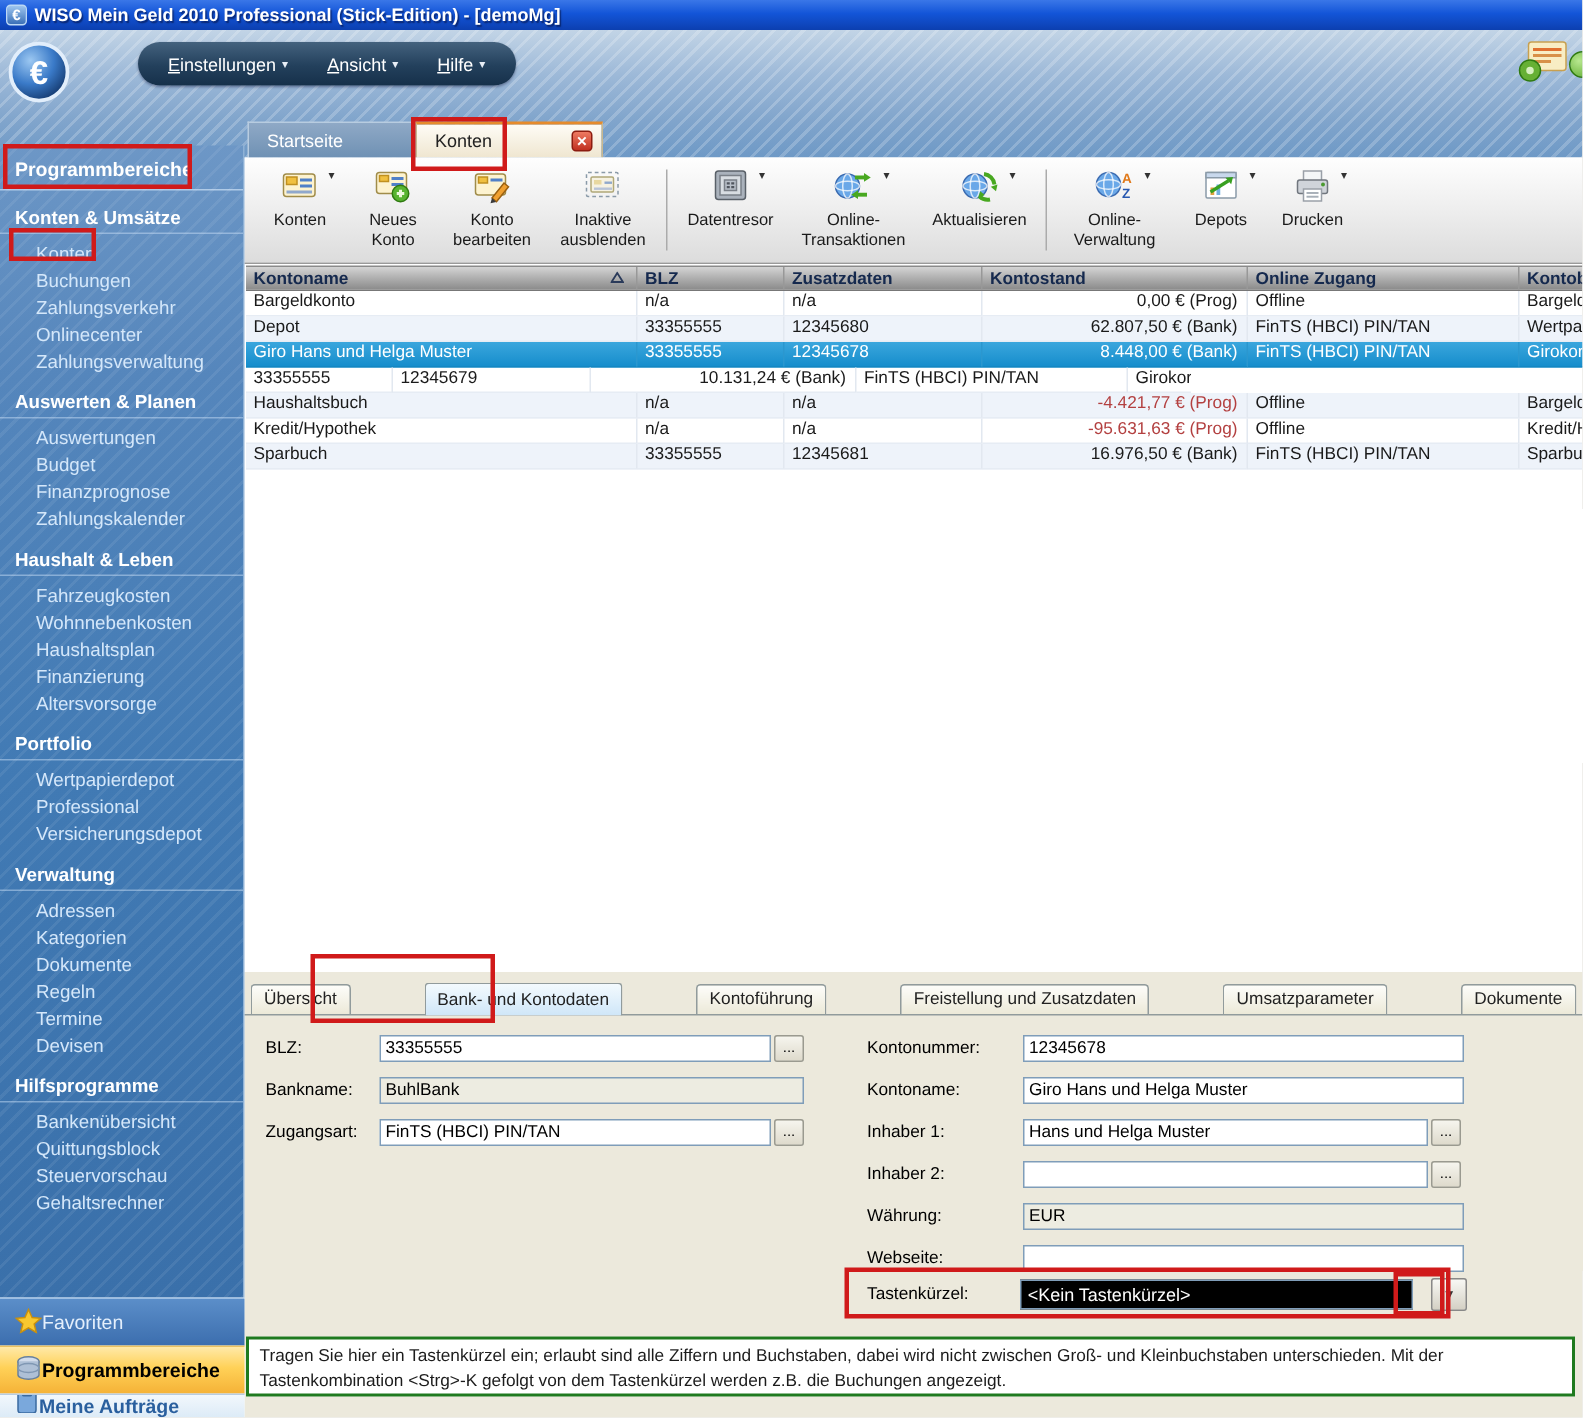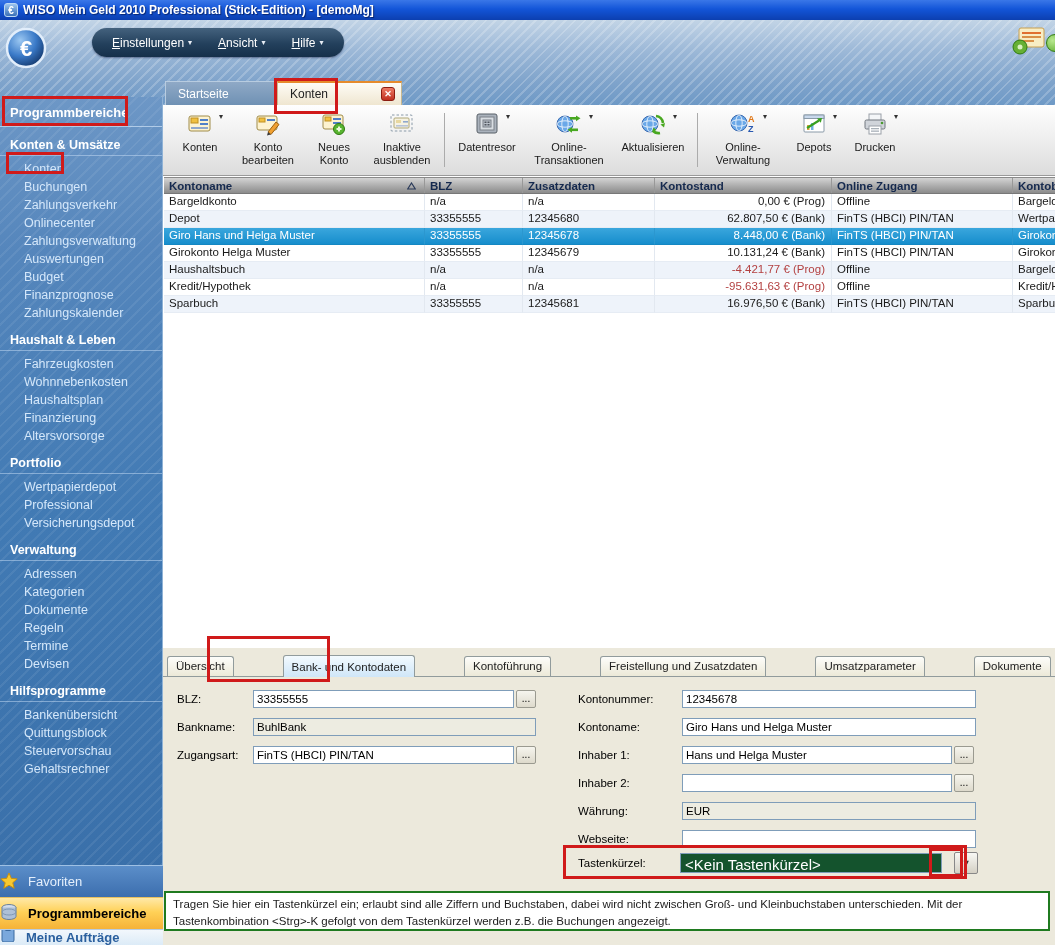--- a/index.html
+++ b/index.html
@@ -207,20 +207,6 @@
         </span>
       <span class="lbl">Konten</span>
     </div>
-    <div class="tbtn" style="width:72px">
-      <span class="ico-wrap">
-          <span>
-        <svg width="26" height="24">
-              <rect x="2" y="4" width="20" height="14" rx="2" fill="#fdf3d0" stroke="#a08c4a"></rect>
-              <rect x="4" y="6" width="6" height="4" fill="#f0c040" stroke="#c09020"></rect>
-              <rect x="12" y="7" width="8" height="2" fill="#5080c8"></rect>
-              <polygon points="13,20 21,10 24,12.5 16,22.5" fill="#f0a030" stroke="#9a6010"></polygon>
-              <polygon points="13,20 12,23.5 15.8,22.6" fill="#3a3a3a"></polygon>
-            </svg>
-      </span>
-        </span>
-      <span class="lbl">Konto bearbeiten</span>
-    </div>
     <div class="tbtn" style="width:60px">
       <span class="ico-wrap">
           <span>
@@ -236,6 +222,20 @@
       </span>
         </span>
       <span class="lbl">Neues Konto</span>
+    </div>
+    <div class="tbtn" style="width:72px">
+      <span class="ico-wrap">
+          <span>
+        <svg width="26" height="24">
+              <rect x="2" y="4" width="20" height="14" rx="2" fill="#fdf3d0" stroke="#a08c4a"></rect>
+              <rect x="4" y="6" width="6" height="4" fill="#f0c040" stroke="#c09020"></rect>
+              <rect x="12" y="7" width="8" height="2" fill="#5080c8"></rect>
+              <polygon points="13,20 21,10 24,12.5 16,22.5" fill="#f0a030" stroke="#9a6010"></polygon>
+              <polygon points="13,20 12,23.5 15.8,22.6" fill="#3a3a3a"></polygon>
+            </svg>
+      </span>
+        </span>
+      <span class="lbl">Konto bearbeiten</span>
     </div>
     <div class="tbtn" style="width:76px">
       <span class="ico-wrap">

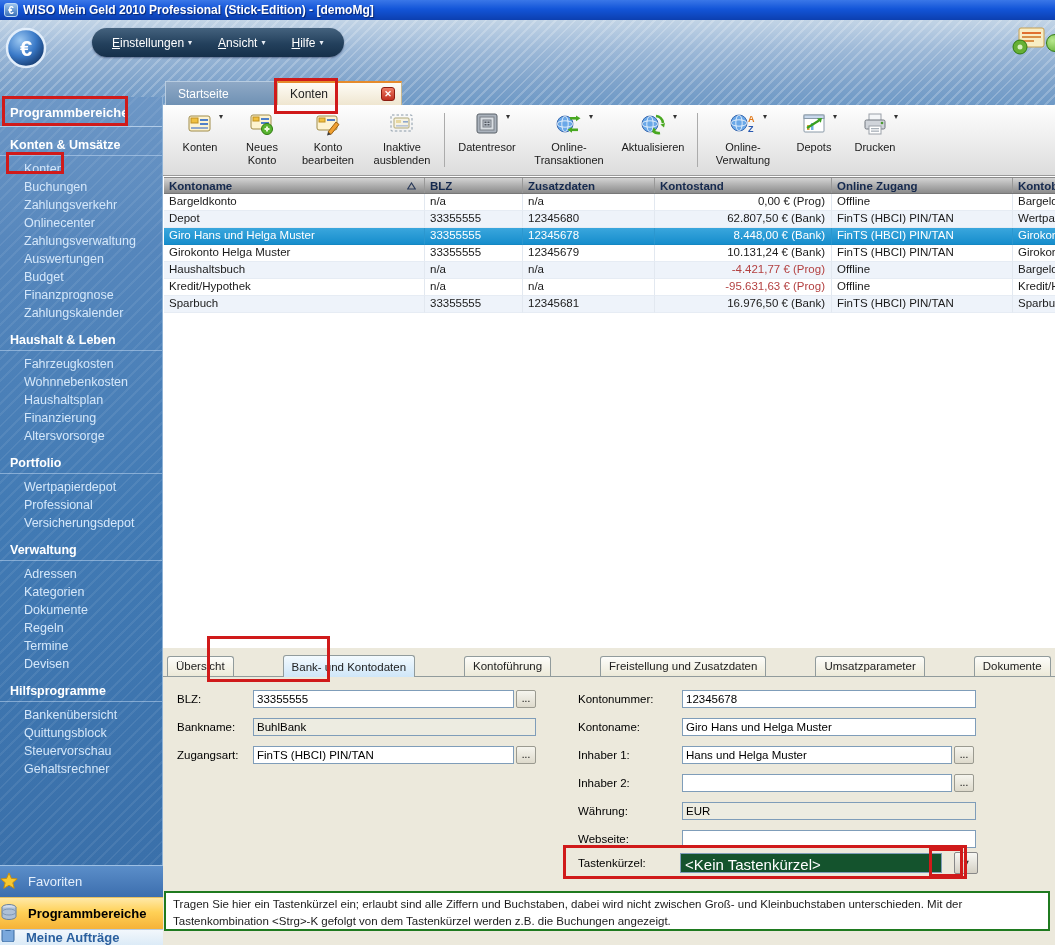--- a/index.html
+++ b/index.html
@@ -405,7 +405,6 @@
       <div class="tcell c5">Girokonto</div>
     </div>
     <div class="trow">
-      <div class="tcell c0">Girokonto Helga Muster</div>
       <div class="tcell c1">33355555</div>
       <div class="tcell c2">12345679</div>
       <div class="tcell c3 stand">10.131,24 € (Bank)</div>

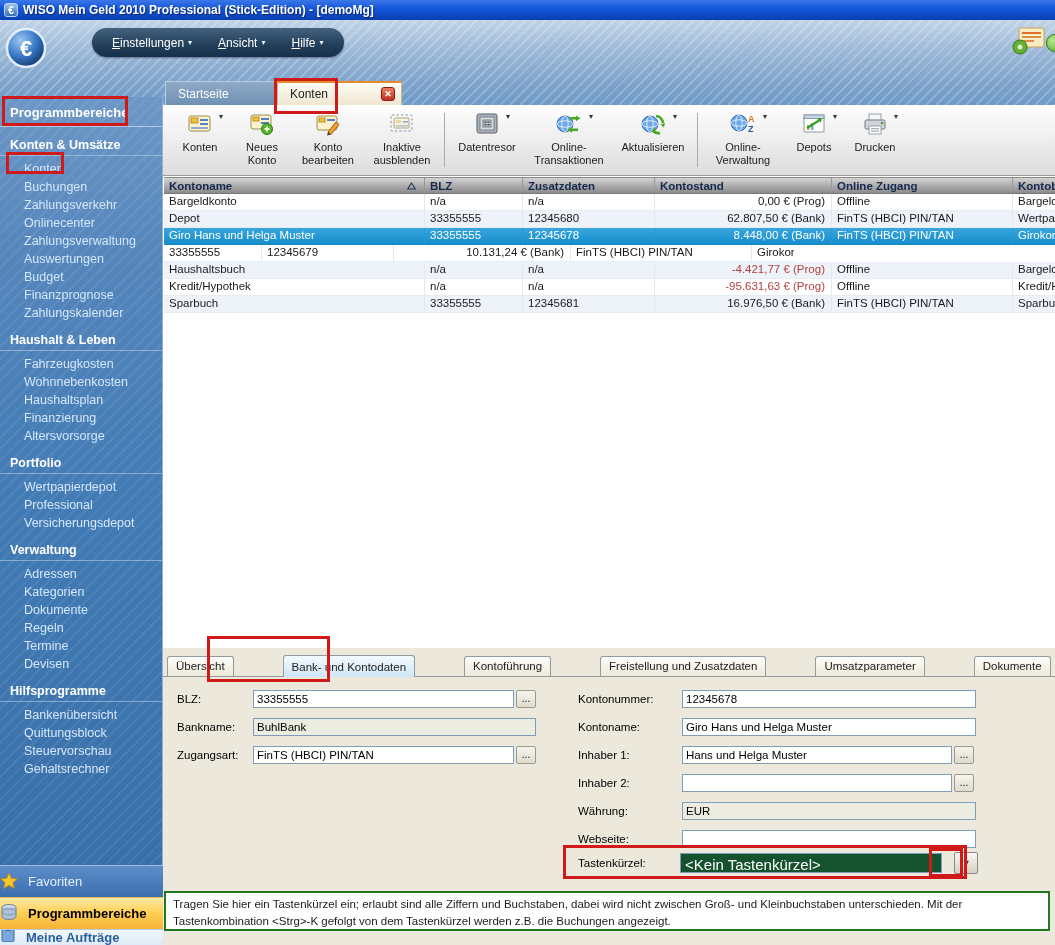--- a/index.html
+++ b/index.html
@@ -512,6 +512,7 @@
     <div class="sb-item">Onlinecenter</div>
     <div class="sb-item">Zahlungsverwaltung</div>
 
+    <div class="sb-sec-title">Auswerten &amp; Planen</div>
     <div class="sb-item">Auswertungen</div>
     <div class="sb-item">Budget</div>
     <div class="sb-item">Finanzprognose</div>

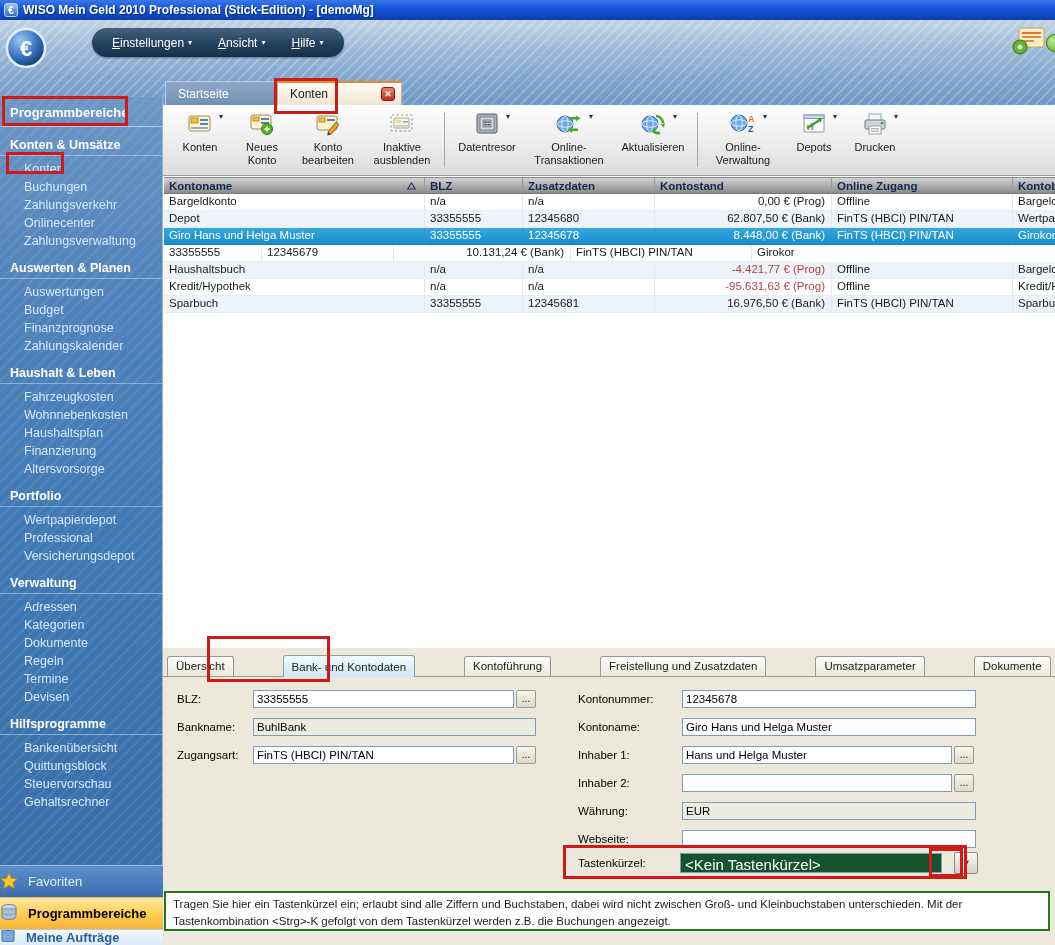--- a/index.html
+++ b/index.html
@@ -97,8 +97,8 @@
   .browse { width:20px; height:18px; margin-left:2px; font-size:10px; line-height:1;
     background:linear-gradient(180deg,#f6f5ee,#dedacc); border:1px solid #9a9a90; border-radius:2px; cursor:pointer; }
   .frow.combo-row { margin-top:-4px; }
-  .combo { width:267px; height:20px; border:1px solid #7f9db9; background:#14532d;
-    color:#fff; font-size:15px; padding:2px 4px; overflow:hidden; white-space:nowrap; }
+  .combo { width:267px; height:20px; border:1px solid #7f9db9; background:#000000;
+    color:#fff; font-size:12px; padding:2px 4px; overflow:hidden; white-space:nowrap; }
   .combo-btn { width:24px; height:22px; margin-left:12px; font-size:9px;
     background:linear-gradient(180deg,#f8f8f4,#d4d0c4); border:1px solid #888; border-radius:2px; color:#333; cursor:pointer; }
 

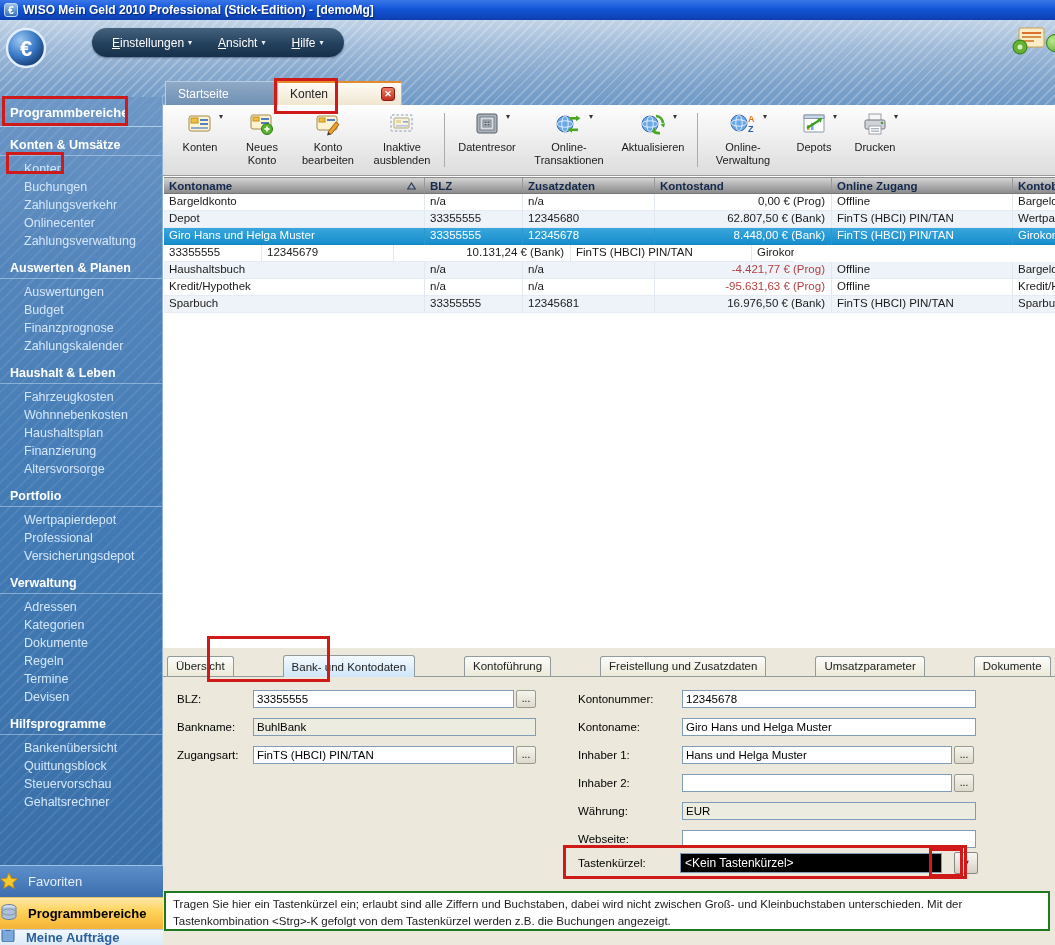--- a/index.html
+++ b/index.html
@@ -117,7 +117,7 @@
     border-bottom:1px solid rgba(200,222,246,.5); margin-bottom:4px; }
   .sb-item { color:#d4e7fa; font-size:12.5px; padding:2px 0 2px 24px; height:18px; cursor:pointer; }
 
-  .barbtn { position:absolute; left:0; width:163px; display:flex; align-items:center; gap:10px; cursor:pointer; }
+  .barbtn { position:absolute; left:0; width:163px; display:flex; align-items:center; padding-left:10px; cursor:pointer; }
   .fav-bar { top:865px; height:32px; background:linear-gradient(180deg,#5b8ec9,#3c6eae); border-top:1px solid #9ec0e4;
     color:#e4effc; font-size:13px; }
   .pb-bar { top:897px; height:32px; background:linear-gradient(180deg,#ffe9a8 0%,#ffd157 45%,#f5b237 100%);

